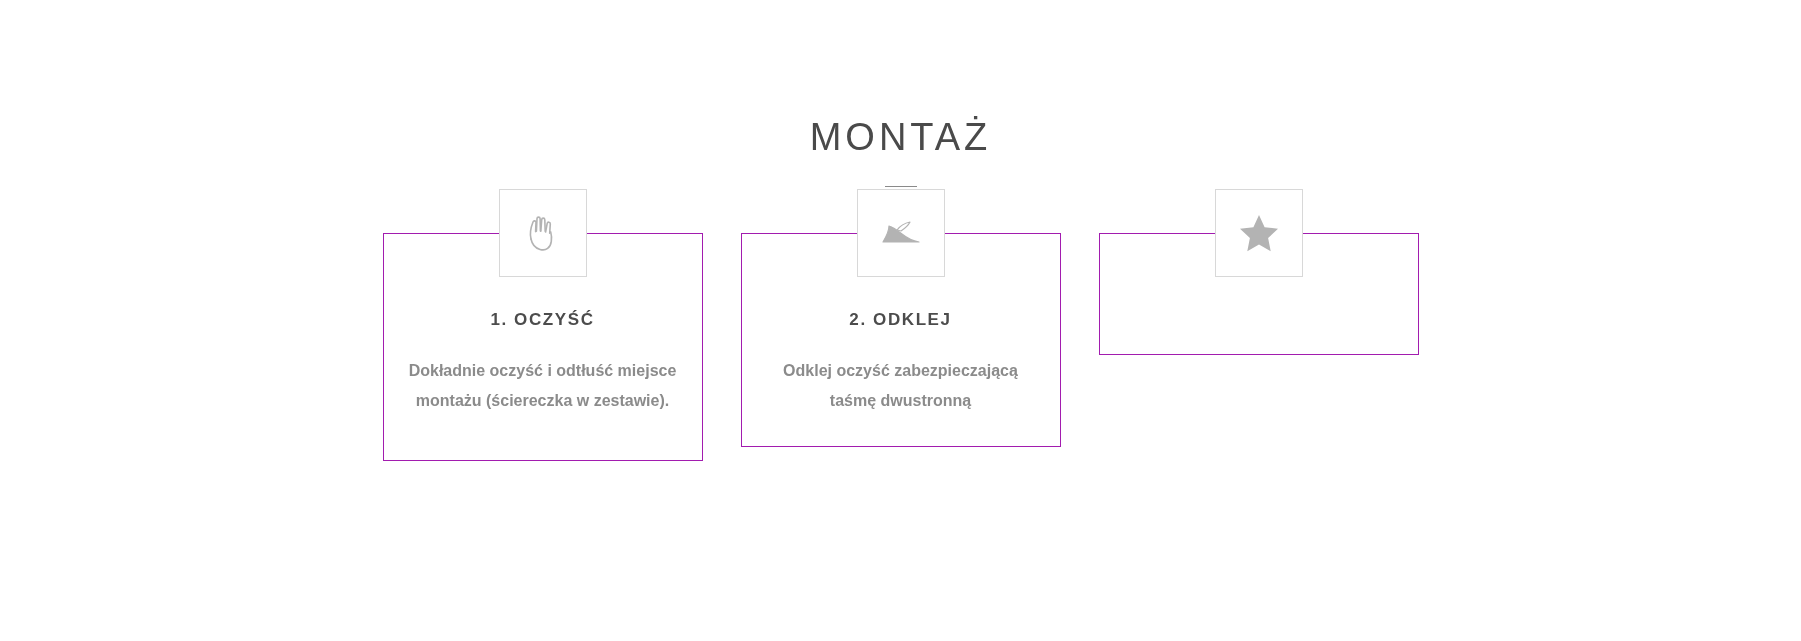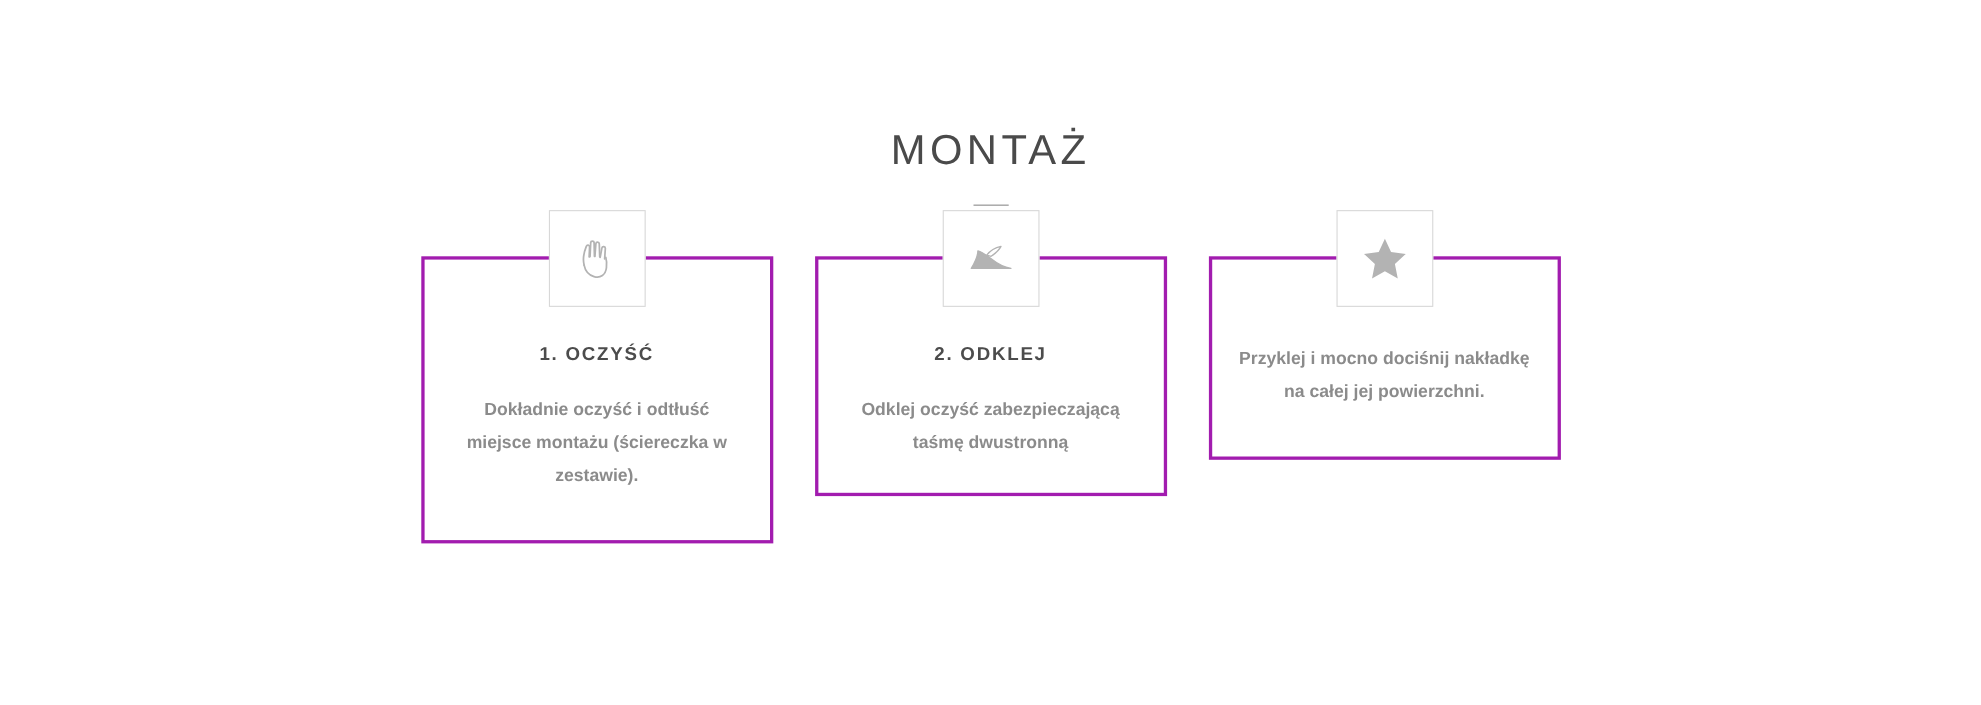--- a/index.html
+++ b/index.html
@@ -50,7 +50,7 @@
     position: relative;
     flex: 1 1 0;
     max-width: 320px;
-    border: 3px solid #a21caf;
+    border: 1px solid #a21caf;
     box-sizing: border-box;
     padding: 76px 24px 30px 24px;
     text-align: center;

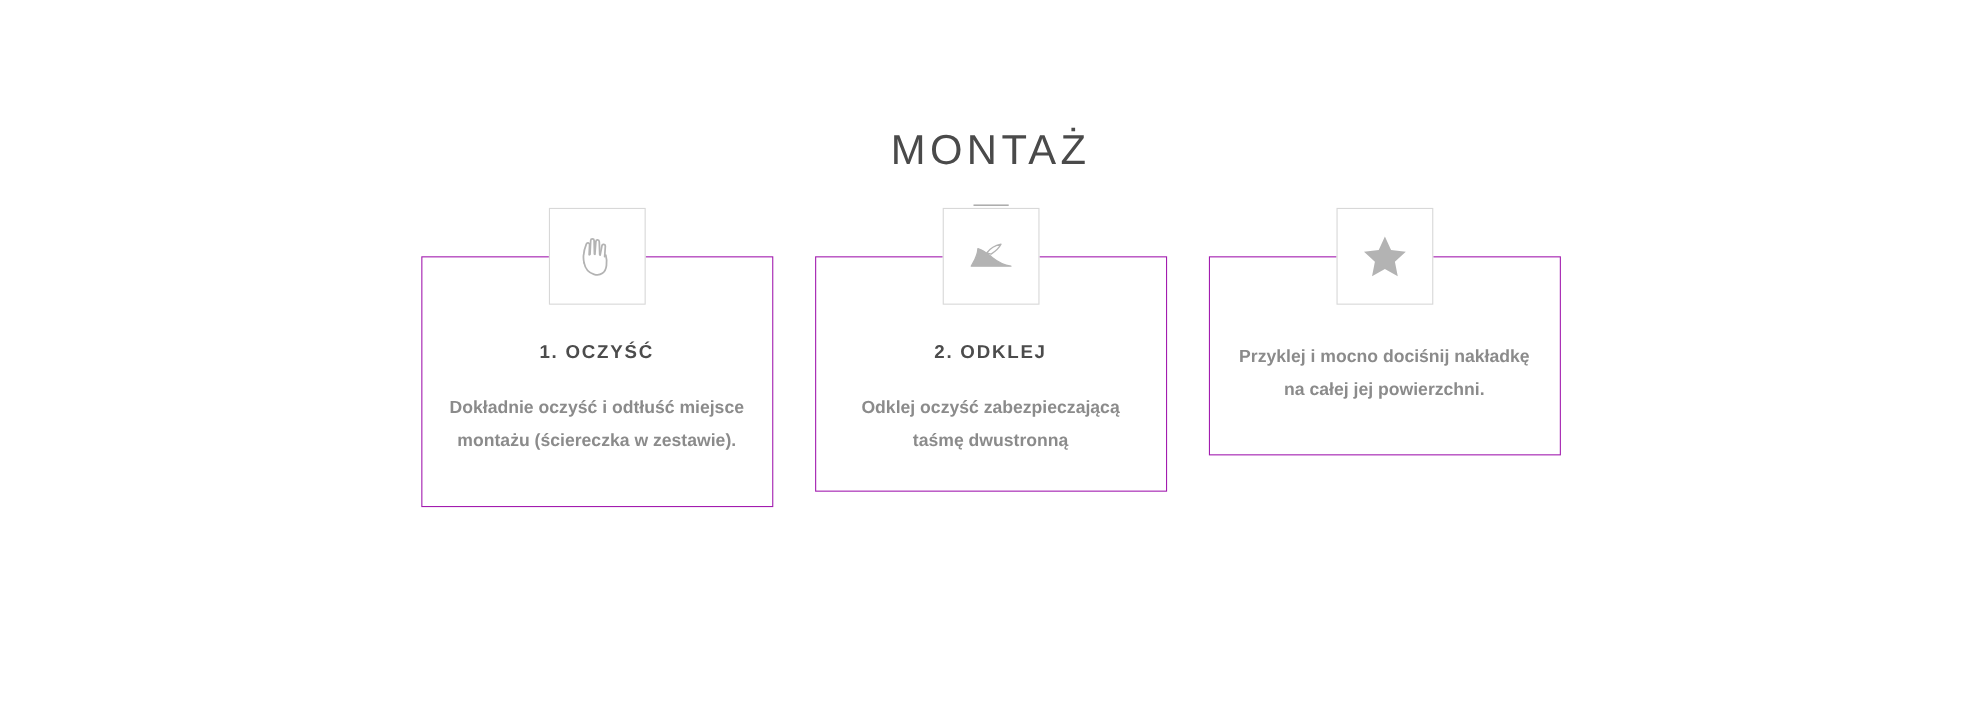--- a/index.html
+++ b/index.html
@@ -139,7 +139,6 @@
           <polygon fill="#b3b3b3" points="24,6 29.6,18.2 43,19.8 33.1,29 35.7,42.2 24,35.6 12.3,42.2 14.9,29 5,19.8 18.4,18.2"></polygon>
         </svg>
       </div>
-      <p class="step-desc">Przyklej i mocno dociśnij nakładkę na całej jej powierzchni.</p>
     </div>
 
   </div>

